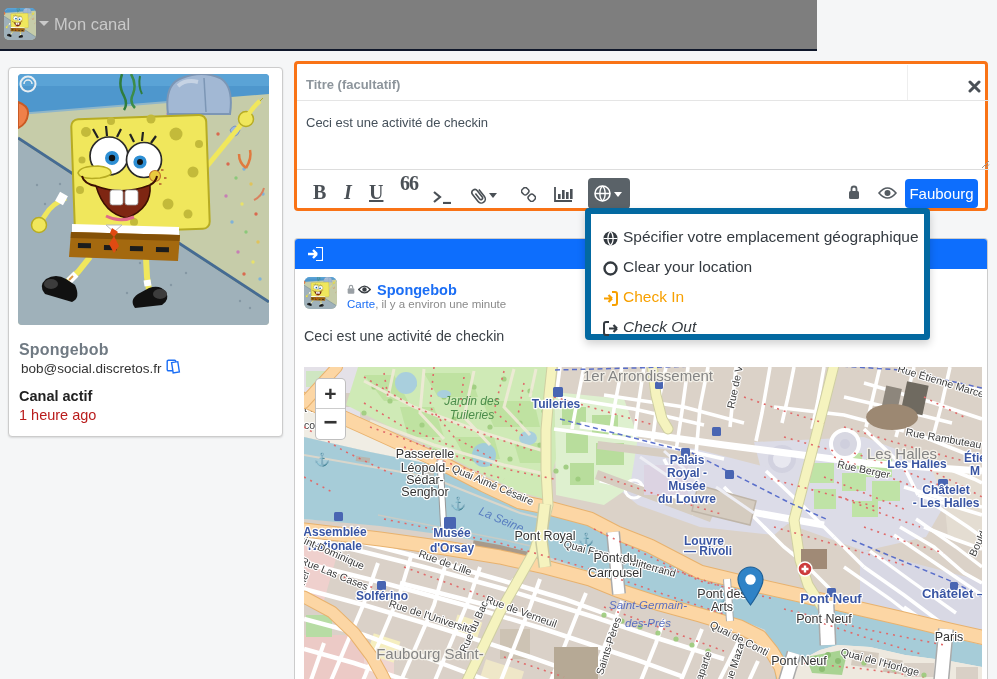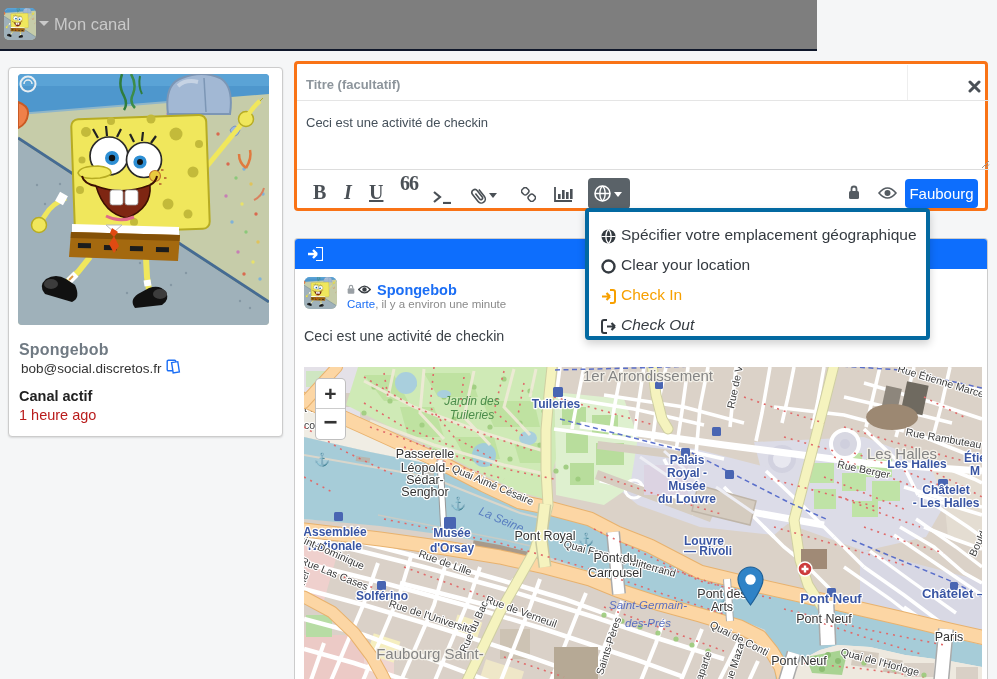--- a/index.html
+++ b/index.html
@@ -718,7 +718,7 @@
       </div>
     </div>
   </div>
-<div class="abs" style="left:585px;top:208px;width:345px;height:132px;background:#fff;border:4px solid #0369a1;border-radius:4px;box-shadow:0 4px 8px rgba(0,0,0,0.18);">
+<div class="abs" style="left:585px;top:208px;width:345px;height:132px;background:#fff;border:6px solid #0369a1;border-radius:4px;box-shadow:0 4px 8px rgba(0,0,0,0.18);">
     <div class="abs" style="left:12px;top:14px;width:320px;height:22px;font-size:15.5px;color:#343a40;">
       <svg style="position:absolute;left:0;top:3px" width="15" height="15" viewBox="0 0 17 17">
         <circle cx="8.5" cy="8.5" r="8" fill="#343a40"></circle>

